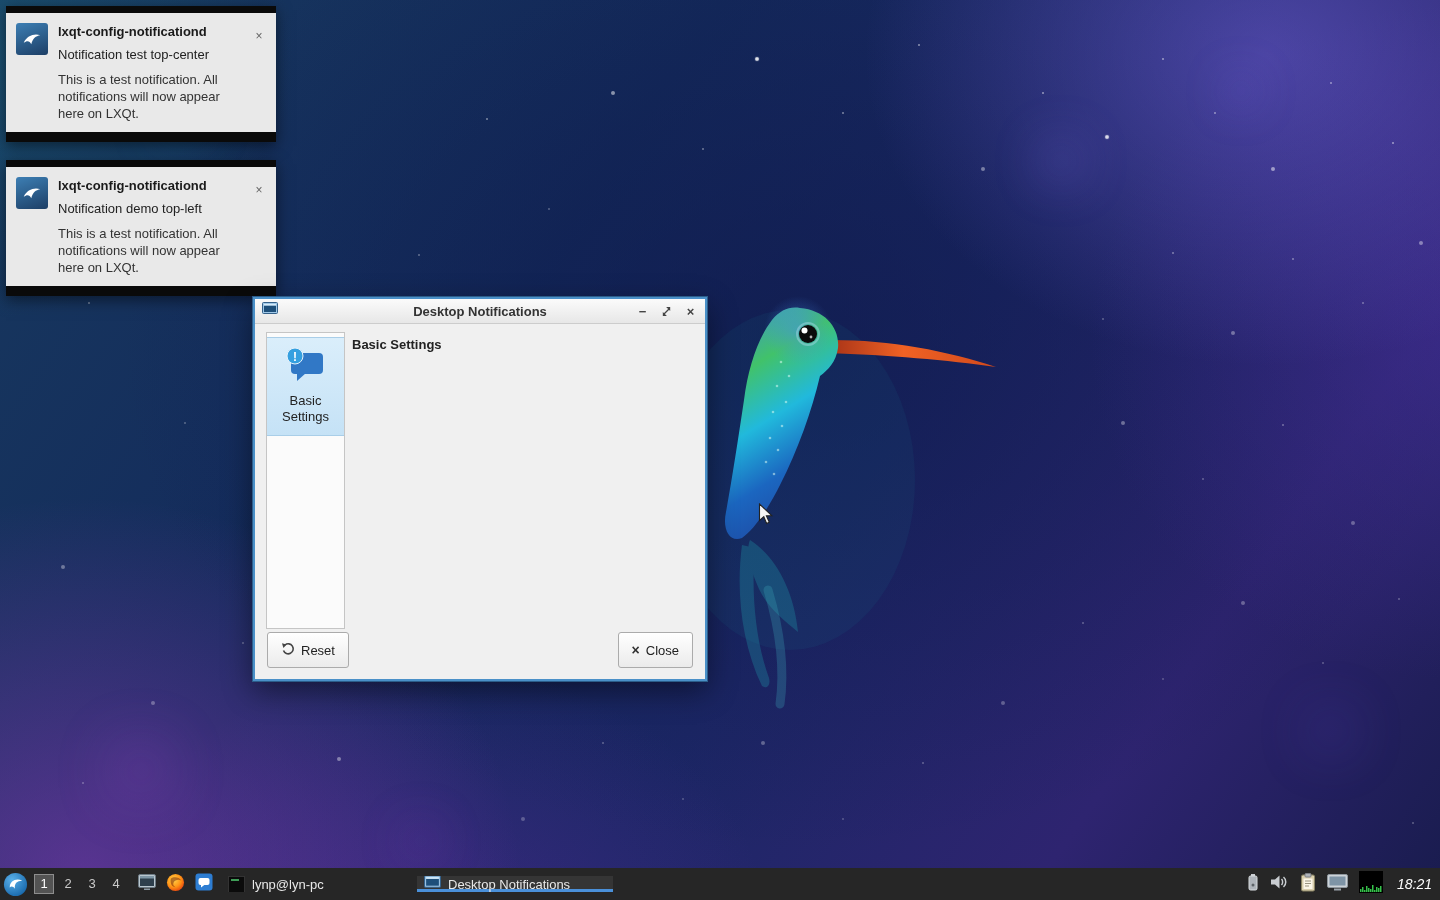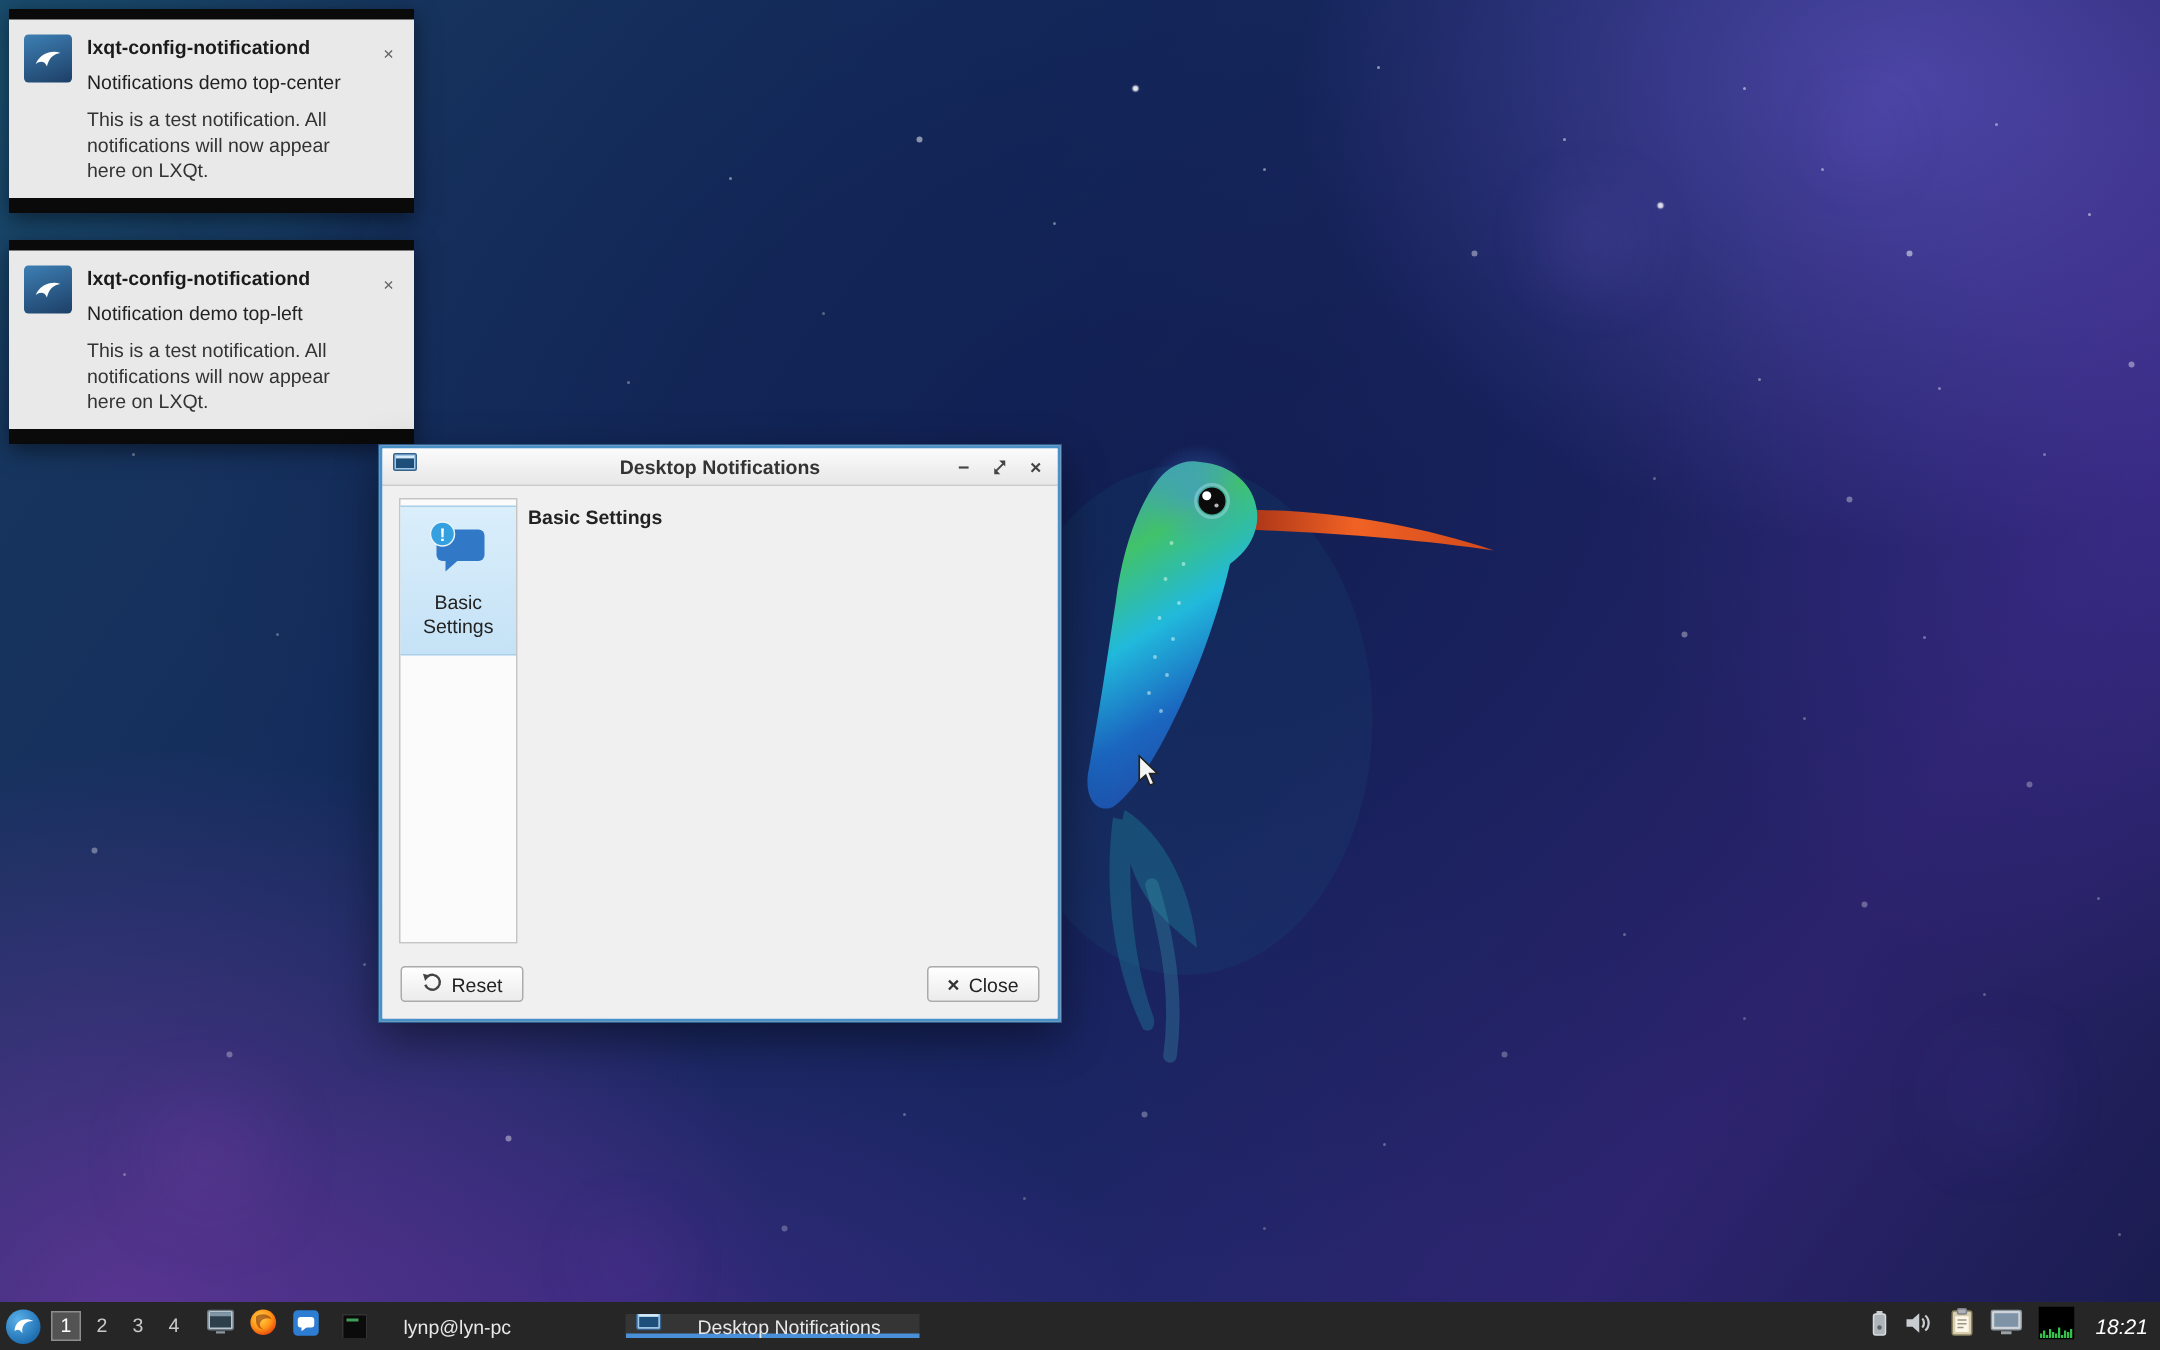--- a/index.html
+++ b/index.html
@@ -194,7 +194,7 @@
       </div>
       <div class="notif-texts">
         <div class="notif-app">lxqt-config-notificationd</div>
-        <div class="notif-summary">Notifications demo top-center</div>
+        <div class="notif-summary">Notification test top-center</div>
         <div class="notif-body">This is a test notification. All notifications will now appear here on LXQt.</div>
       </div>
       <div class="notif-close">×</div>

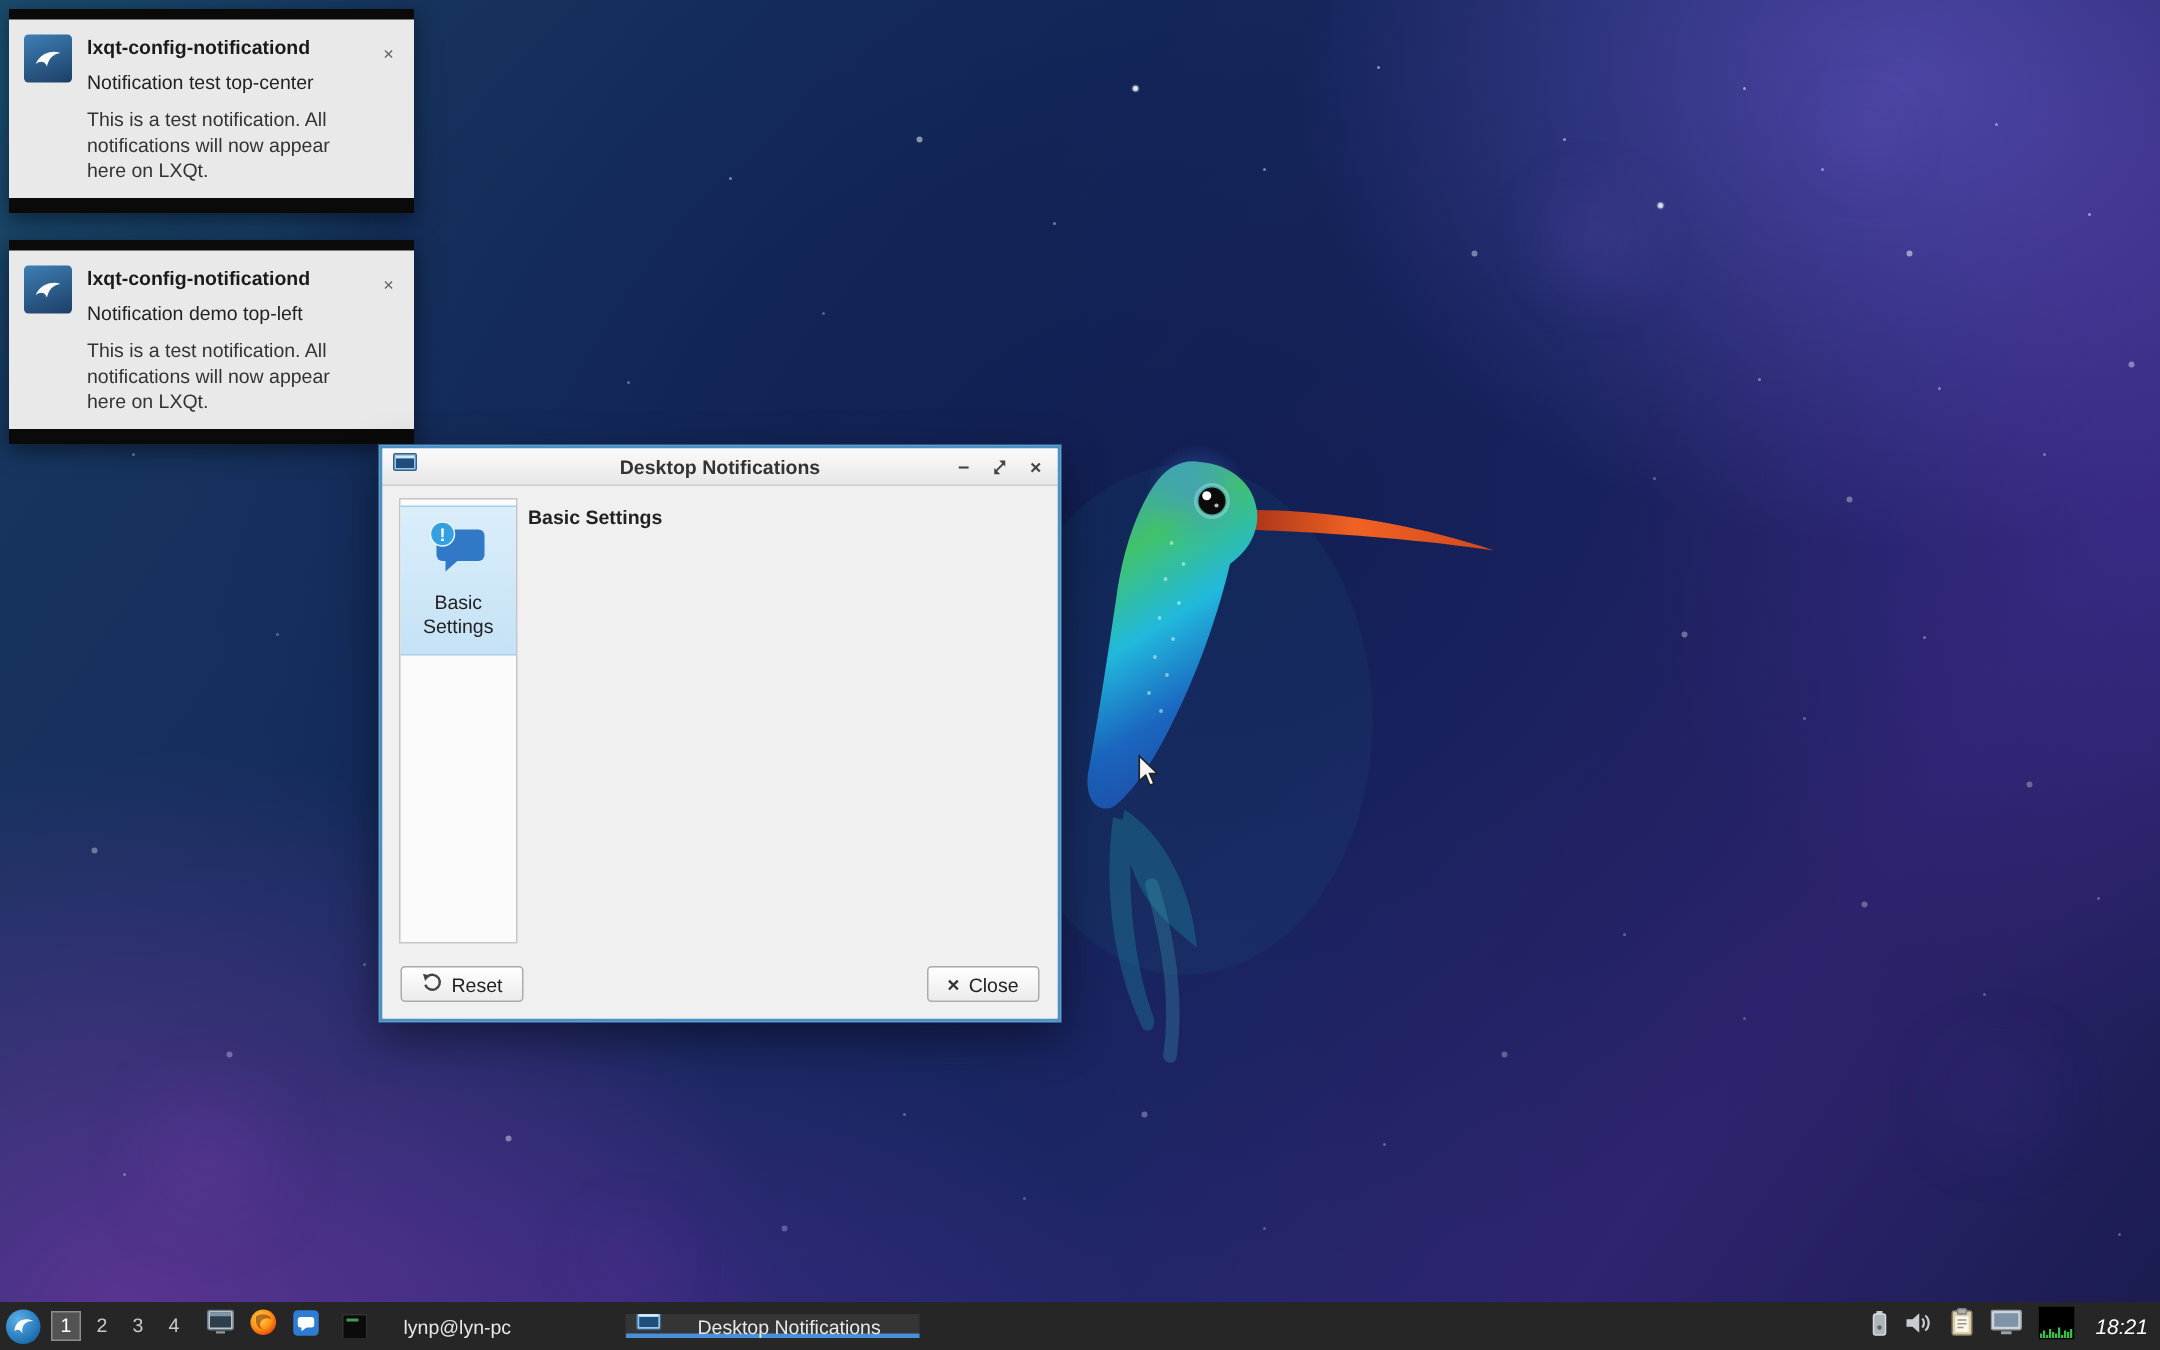--- a/index.html
+++ b/index.html
@@ -104,7 +104,7 @@
 
   .dialog-buttons { position:absolute; left:12px; right:12px; bottom:11px;
     display:flex; justify-content:space-between; }
-  .btn { height:24px; display:inline-flex; align-items:center; gap:6px; padding:0 13px;
+  .btn { height:36px; display:inline-flex; align-items:center; gap:6px; padding:0 13px;
     font-size:13px; color:#222; background:linear-gradient(#ffffff,#ebebeb);
     border:1px solid #ababab; border-radius:3px; box-shadow:inset 0 1px 0 rgba(255,255,255,.7); }
   .btn-x { font-weight:bold; font-size:14px; color:#333; }

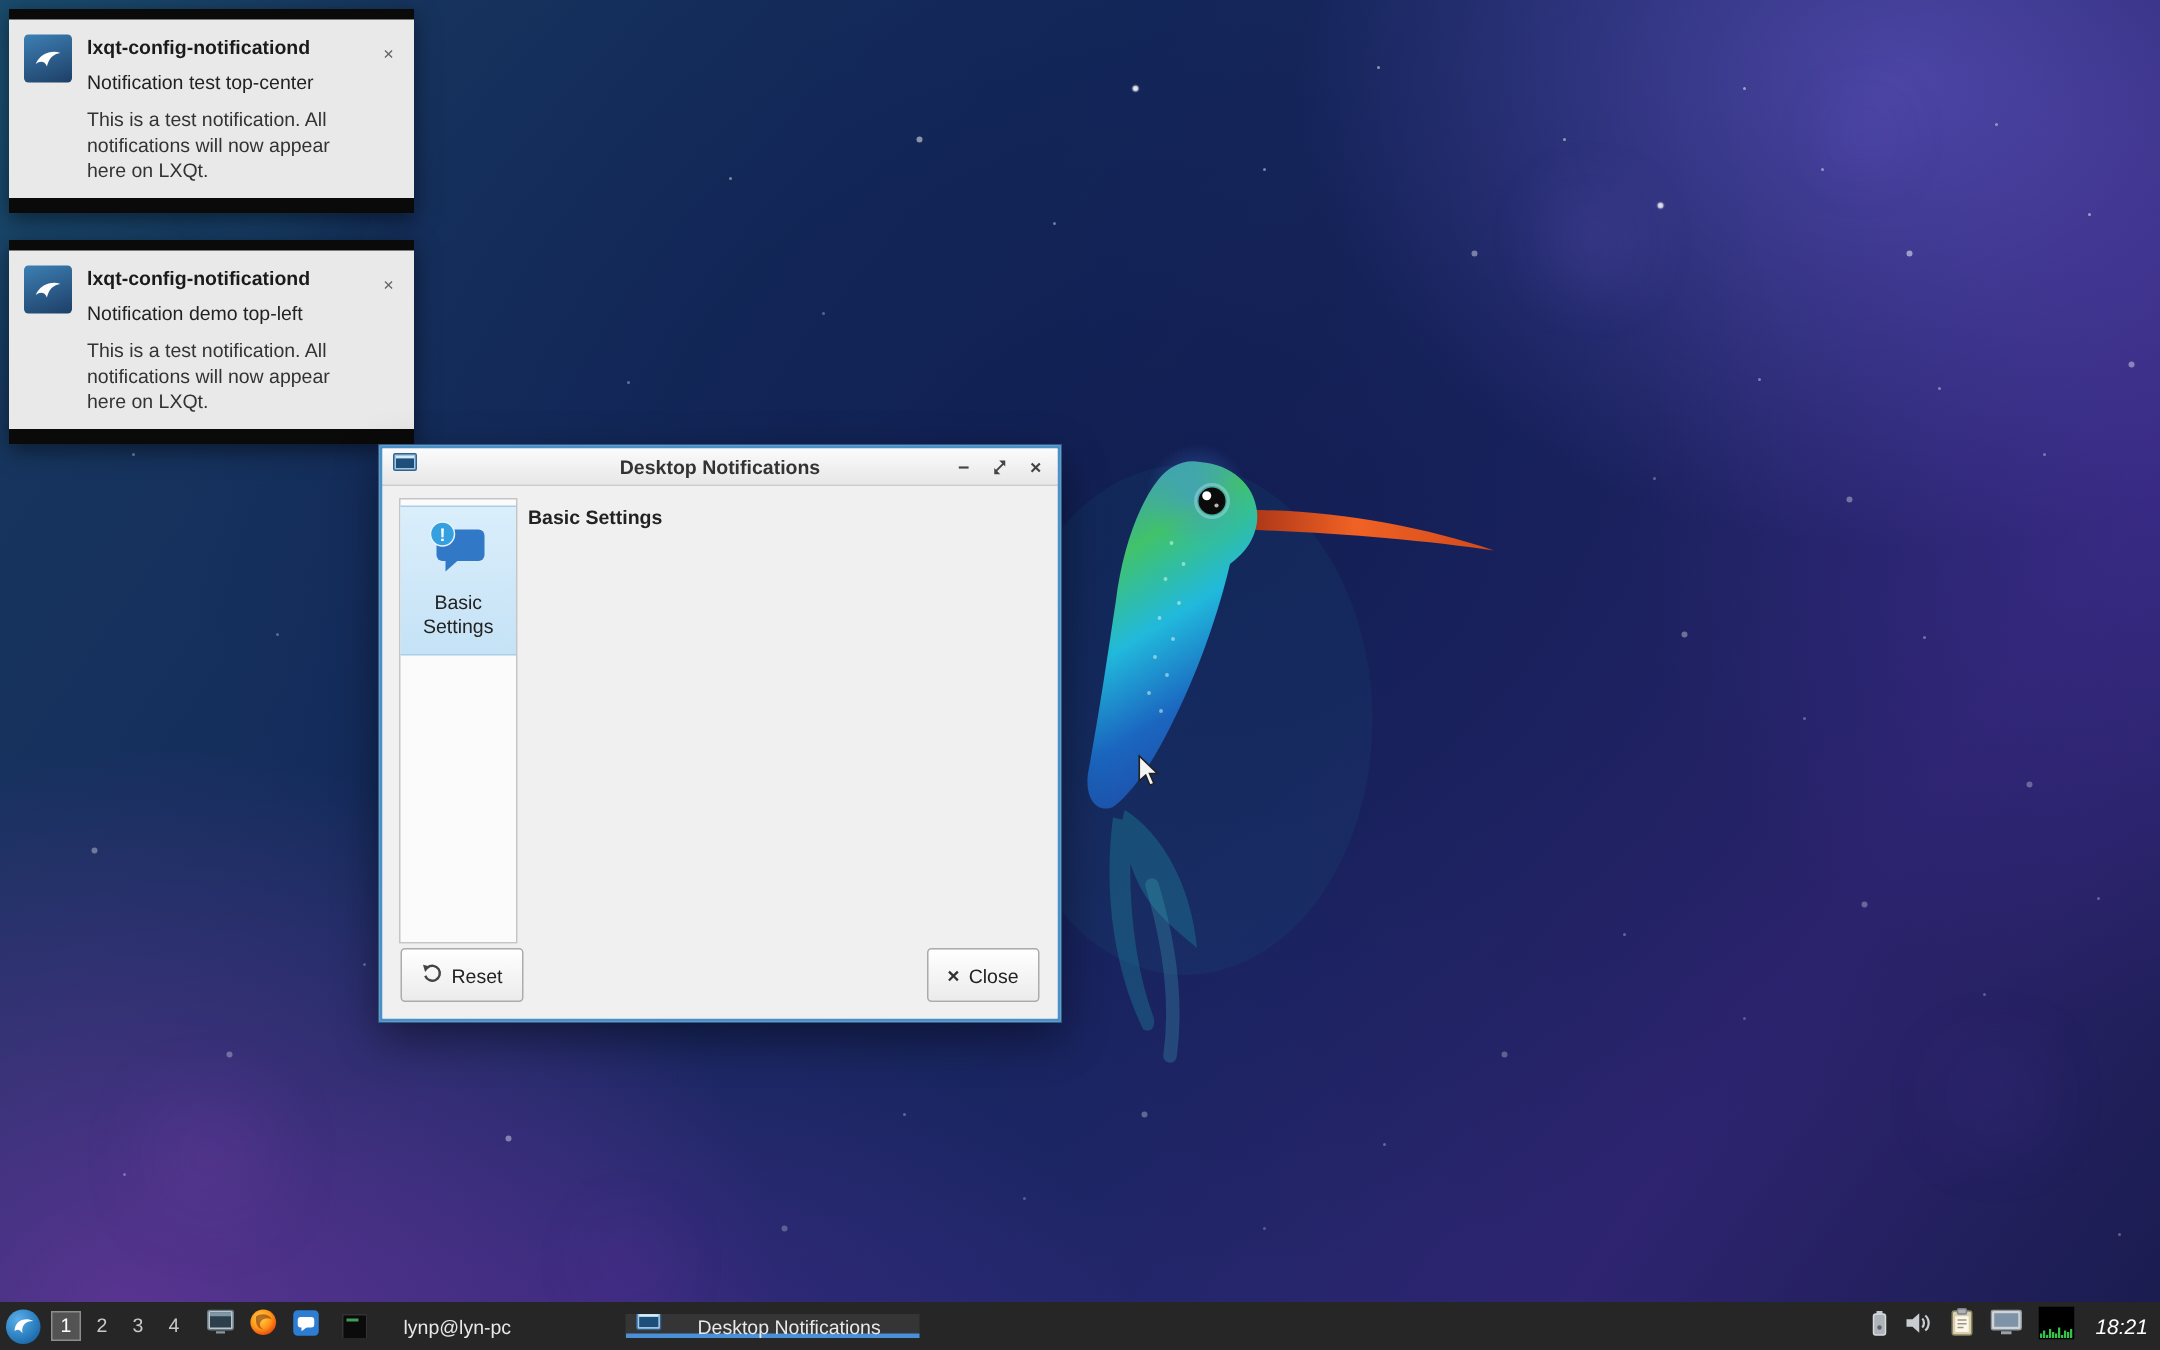--- a/index.html
+++ b/index.html
@@ -118,7 +118,7 @@
     color:#c9c9c9; margin:0 2px; }
   .ws.active { background:#535353; border:1px solid #8d8d8d; line-height:18px; color:#fff; }
   .quicklaunch { display:flex; align-items:center; gap:10px; margin-left:10px; }
-  .task { width:196px; height:16px; display:flex; align-items:center; gap:24px; padding:0 7px;
+  .task { width:196px; height:16px; display:flex; align-items:center; gap:7px; padding:0 7px;
     overflow:hidden; }
   .task-1 { margin-left:8px; }
   .task .task-label { font-size:13px; color:#e8e8e8; white-space:nowrap; }

